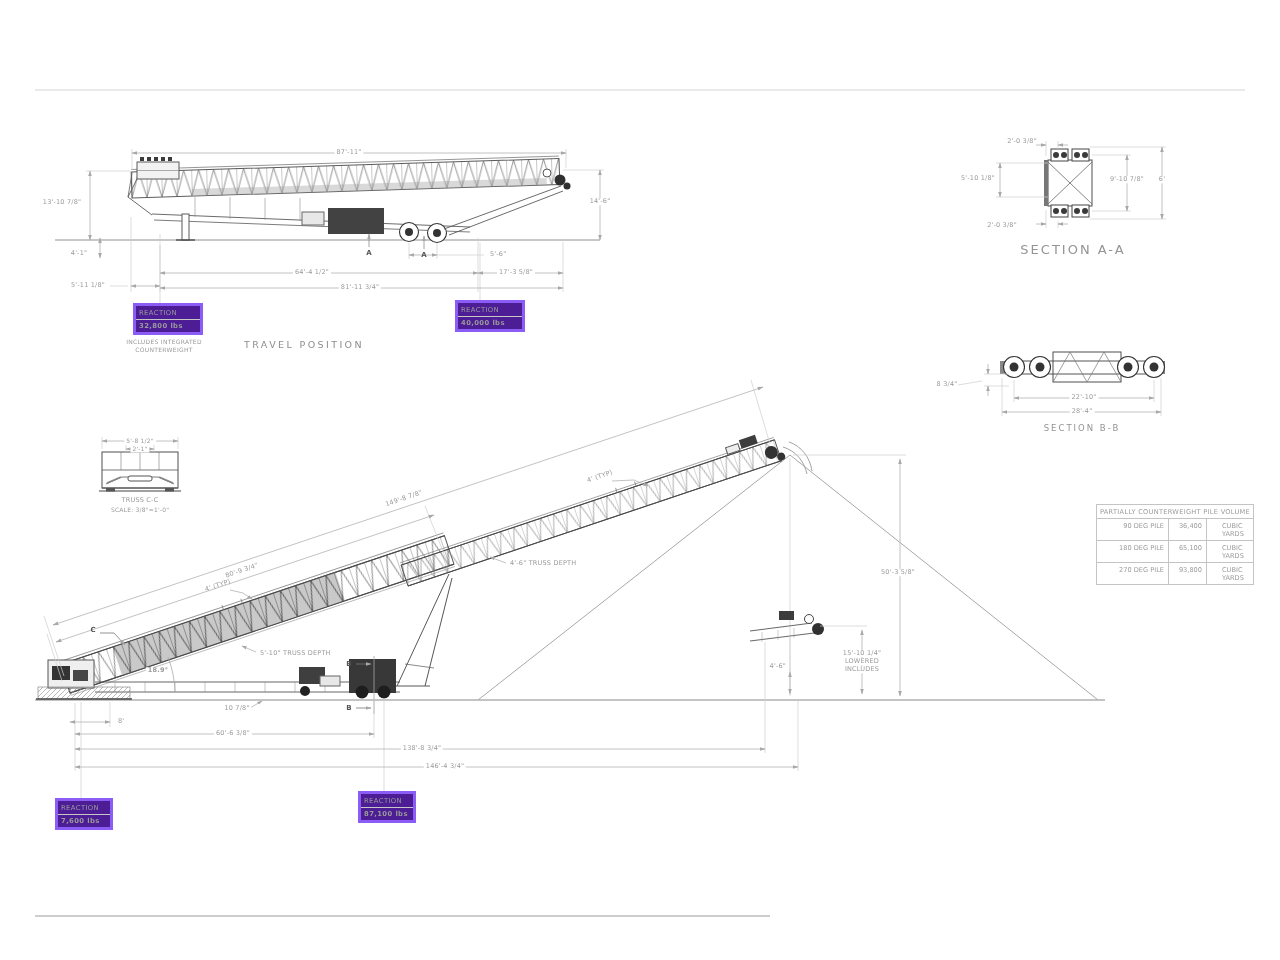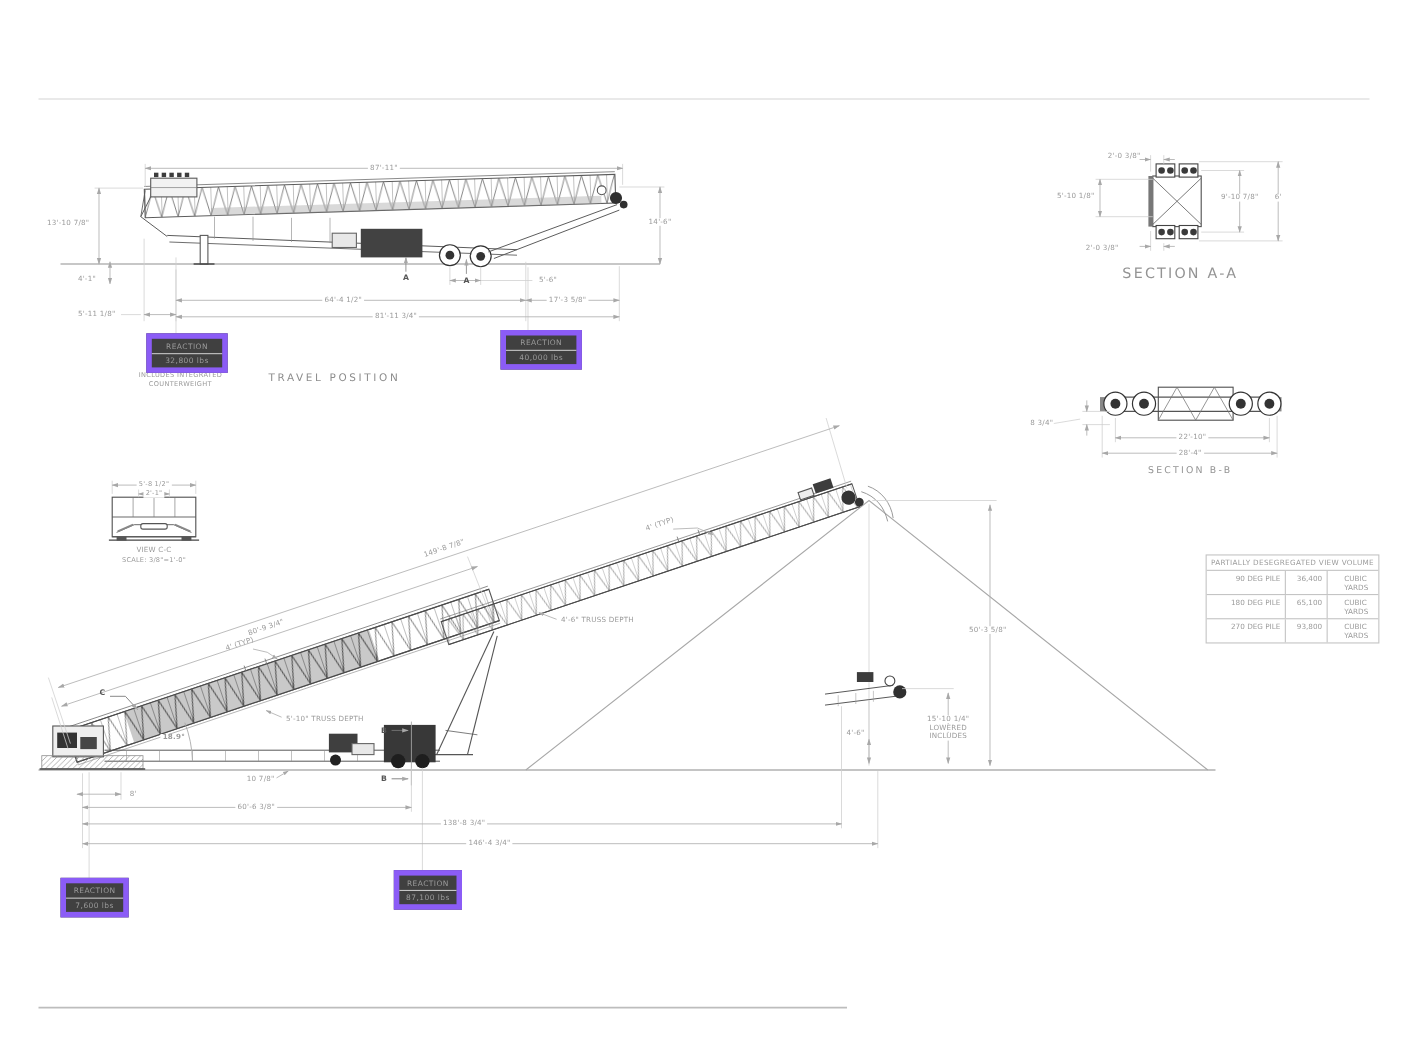--- a/index.html
+++ b/index.html
@@ -19,7 +19,7 @@
   .mk{font-size:7px;color:#555;font-weight:bold;letter-spacing:0;}
   .note{font-size:6px;color:#9a9a9a;letter-spacing:.3px;}
   
-  .rbox{position:absolute;border:5px solid #8b5cf6;background:#404040;text-align:center;
+  .rbox{position:absolute;border:3px solid #8b5cf6;background:#4c1d95;text-align:left;
         color:#9a9a9a;font-size:6.8px;letter-spacing:.4px;}
   .rbox .r1{padding:2.5px 3px 2px;border-bottom:1px solid #c6c6c6;}
   .rbox .r2{padding:2.5px 3px 2px;}

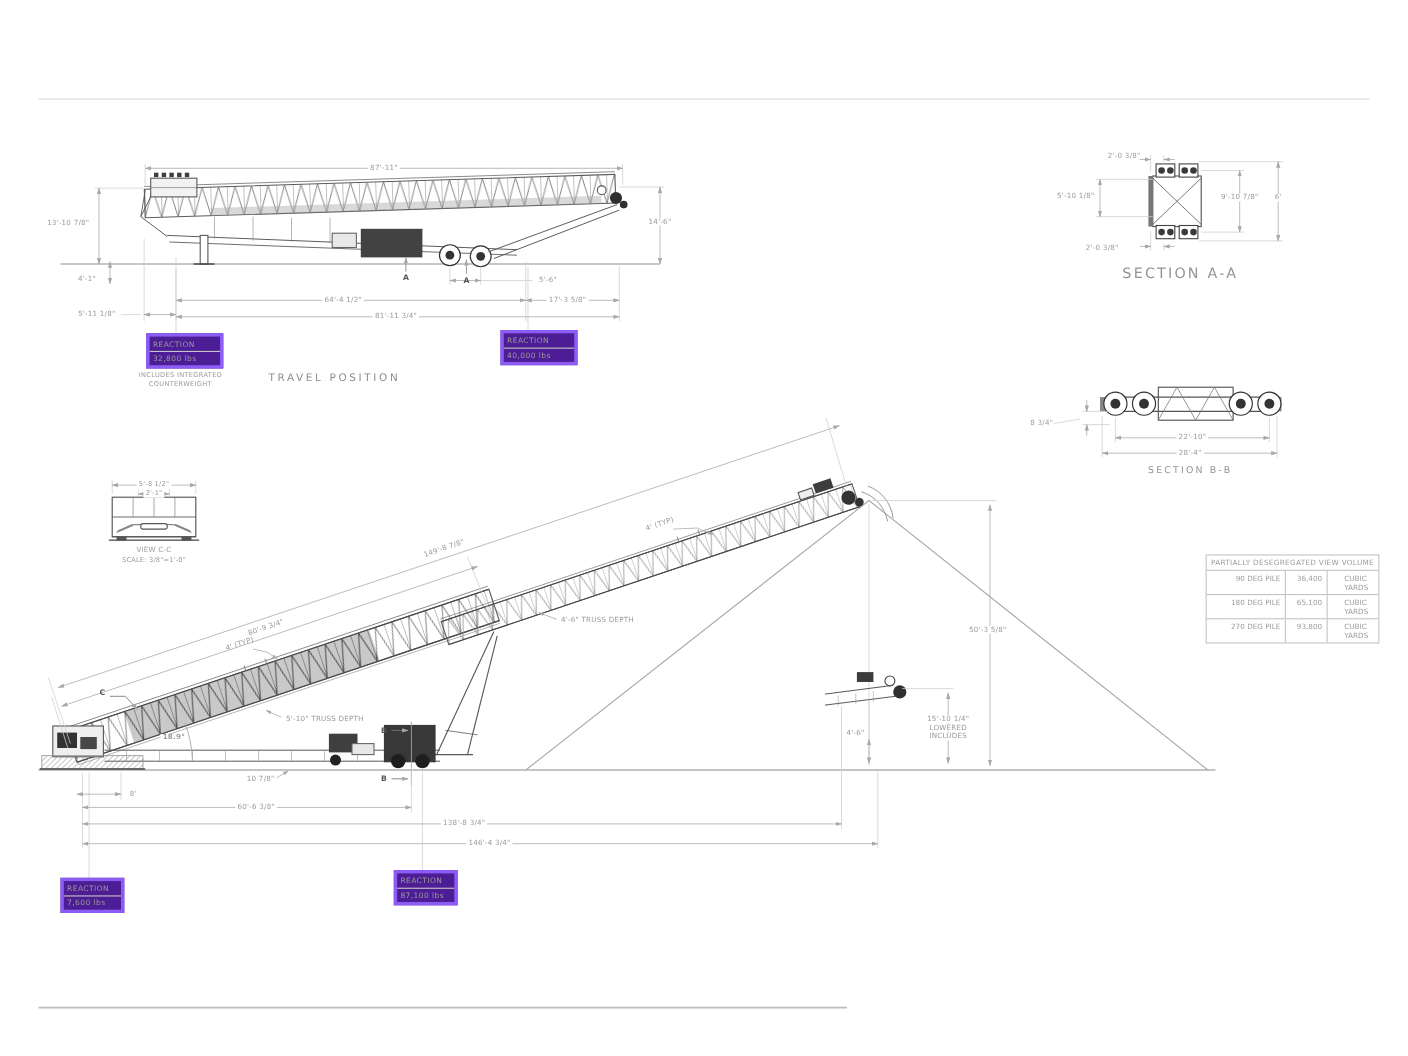--- a/index.html
+++ b/index.html
@@ -22,7 +22,7 @@
   .rbox{position:absolute;border:3px solid #8b5cf6;background:#4c1d95;text-align:left;
         color:#9a9a9a;font-size:6.8px;letter-spacing:.4px;}
   .rbox .r1{padding:2.5px 3px 2px;border-bottom:1px solid #c6c6c6;}
-  .rbox .r2{padding:2.5px 3px 2px;}
+  .rbox .r2{padding:2.5px 3px 2px;font-weight:bold;}
   
   .ptable{position:absolute;left:1096px;top:504px;width:156px;border:1px solid #c4c4c4;
           color:#9b9b9b;font-size:6.6px;background:#fff;}

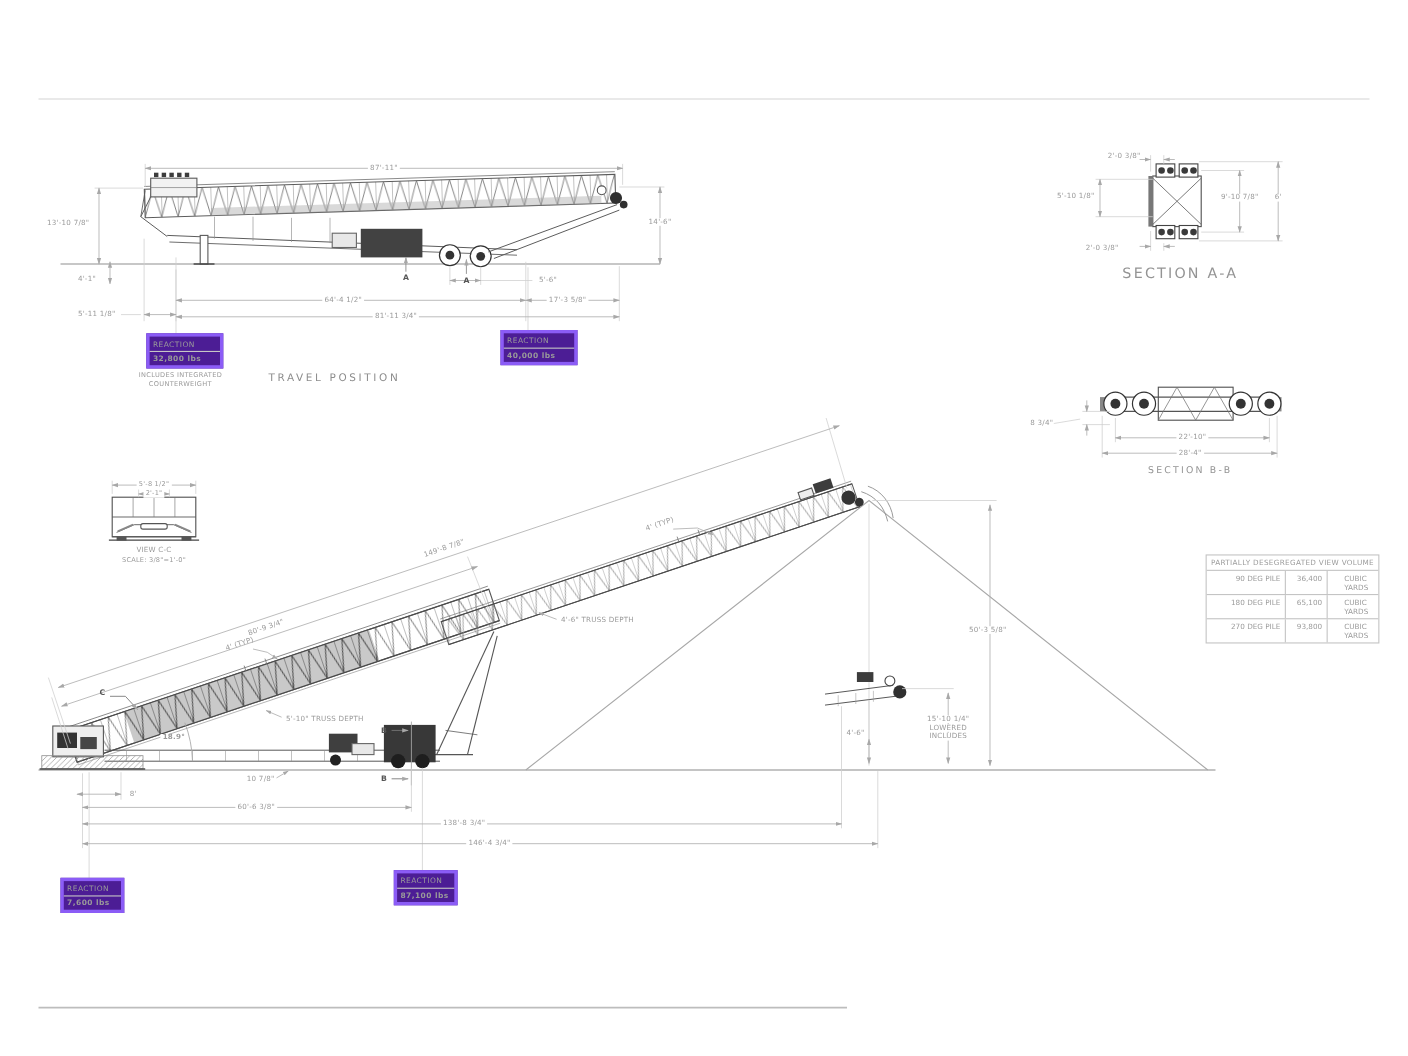--- a/index.html
+++ b/index.html
@@ -399,7 +399,7 @@
 
 <div class="lbl bg small" style="left:140px;top:441px;">5'-8 1/2"</div>
 <div class="lbl bg small" style="left:140px;top:449px;">2'-1"</div>
-<div class="lbl" style="left:140px;top:501px;">VIEW C-C</div>
+<div class="lbl" style="left:140px;top:501px;">TRUSS C-C</div>
 <div class="lbl small" style="left:140px;top:510px;">SCALE: 3/8"=1'-0"</div>
 
 <div class="lbl rot" style="left:404px;top:499px;">149'-8 7/8"</div>

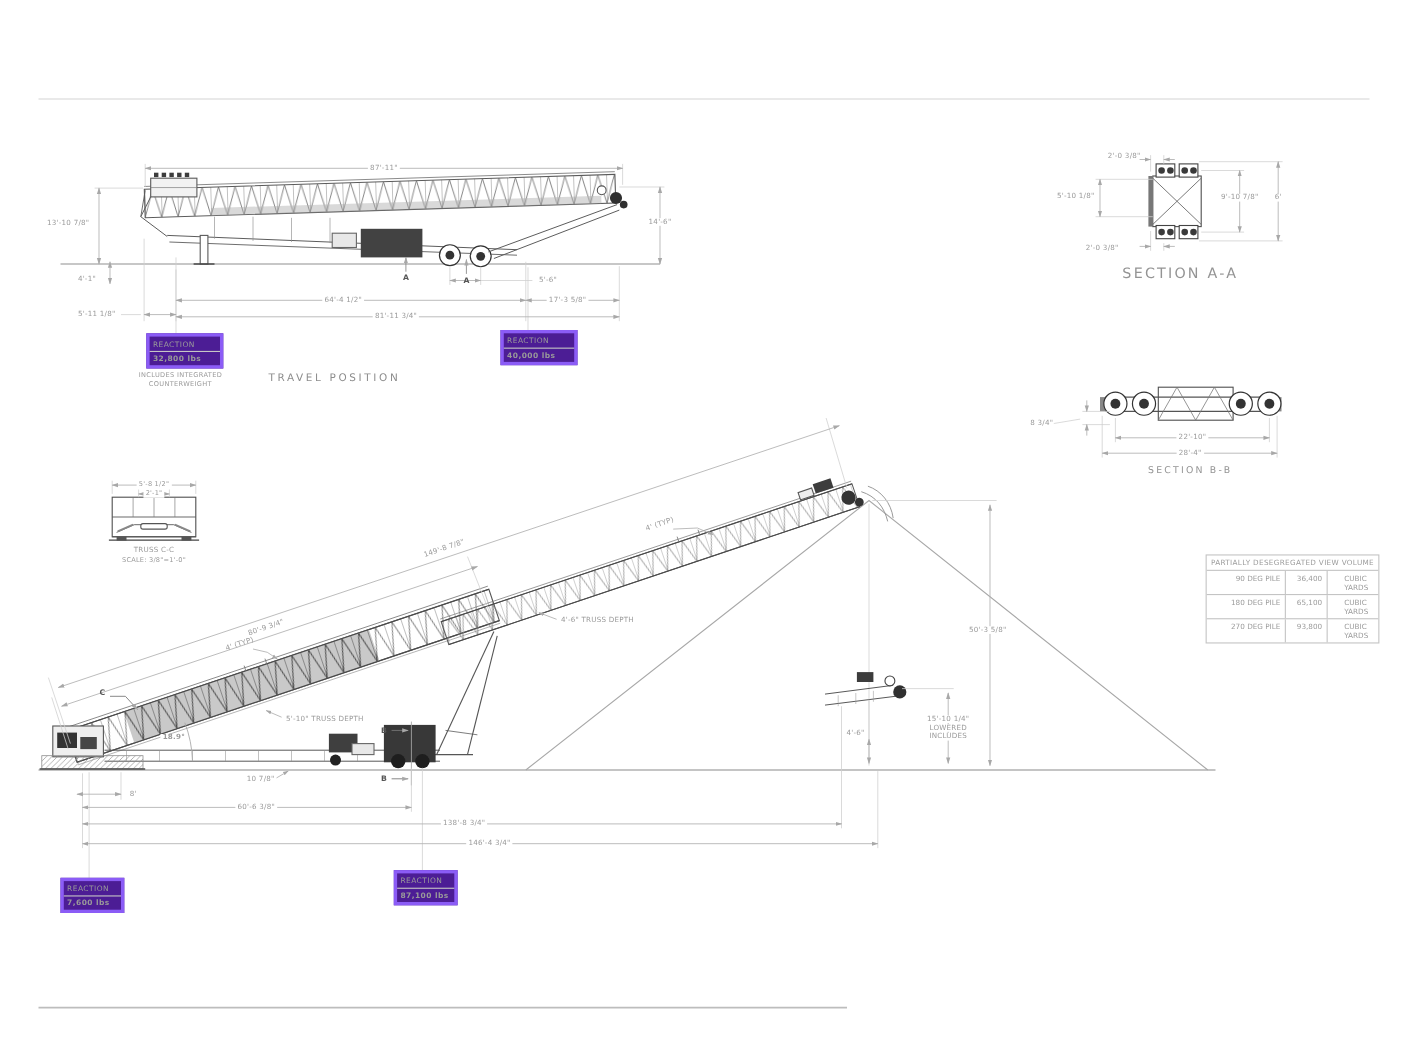--- a/index.html
+++ b/index.html
@@ -433,7 +433,7 @@
 </div>
 
 <div class="ptable">
-  <div class="hdr">PARTIALLY DESEGREGATED VIEW VOLUME</div>
+  <div class="hdr">PARTIALLY COUNTERWEIGHT PILE VOLUME</div>
   <div class="prow">
     <span>90 DEG PILE</span>
     <span>36,400</span>

